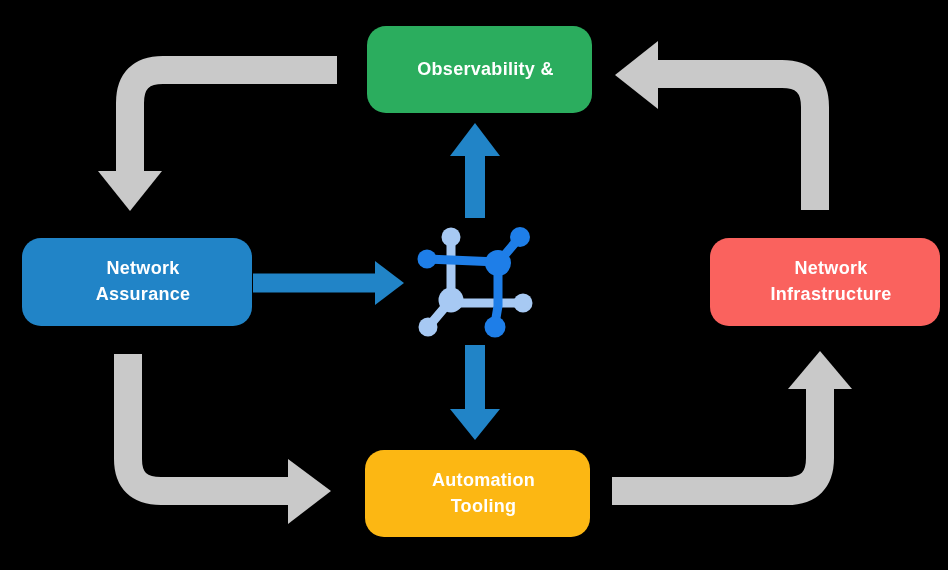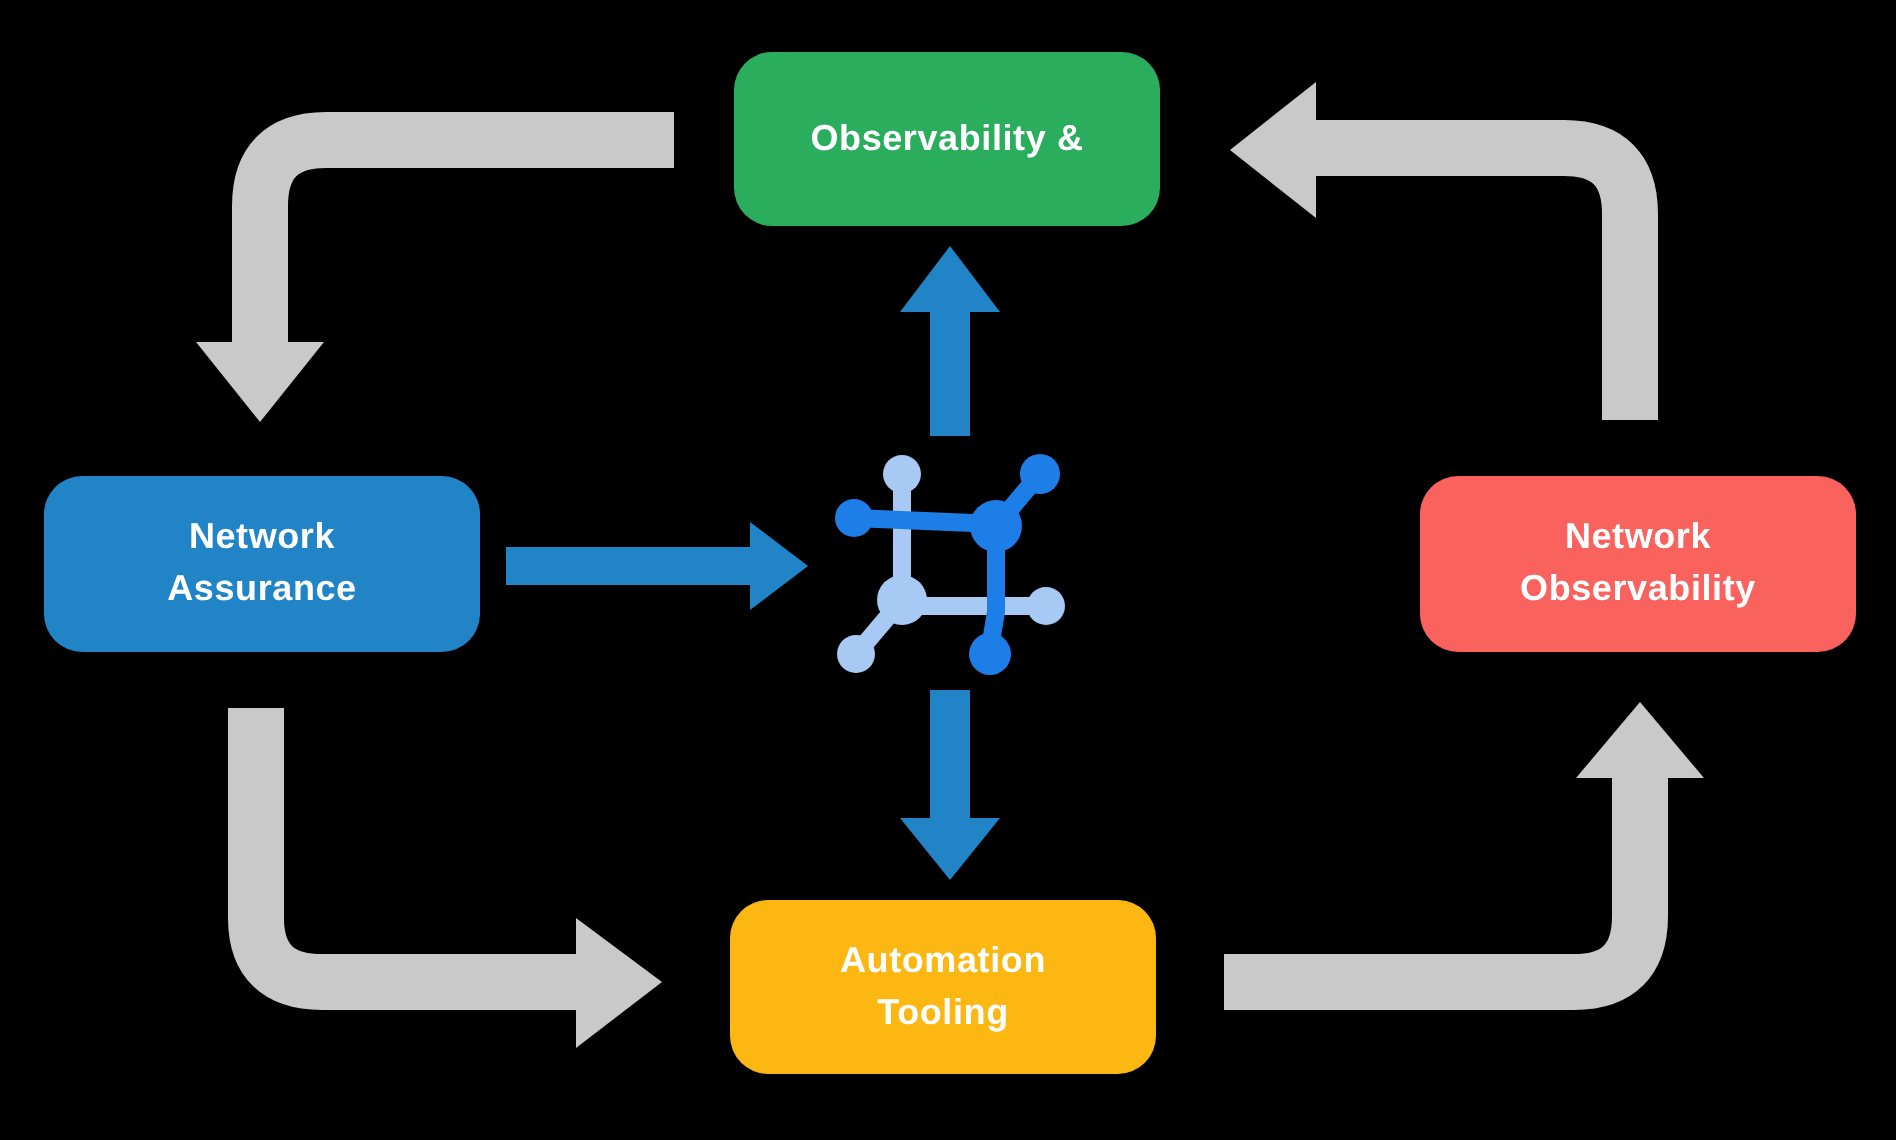--- a/index.html
+++ b/index.html
@@ -28,7 +28,7 @@
     align-items: center; justify-content: center;
     color: #ffffff;
     font-size: 18px; font-weight: 600; letter-spacing: .3px;
-    line-height: 1.42; text-align: center;
+    line-height: 1.42; text-align: center; padding-left: 12px;
   }
   .node-observability  { left: 367px; top:  26px; width: 213px; height: 87px; }
   .node-operations     { left:  22px; top: 238px; width: 218px; height: 88px; }

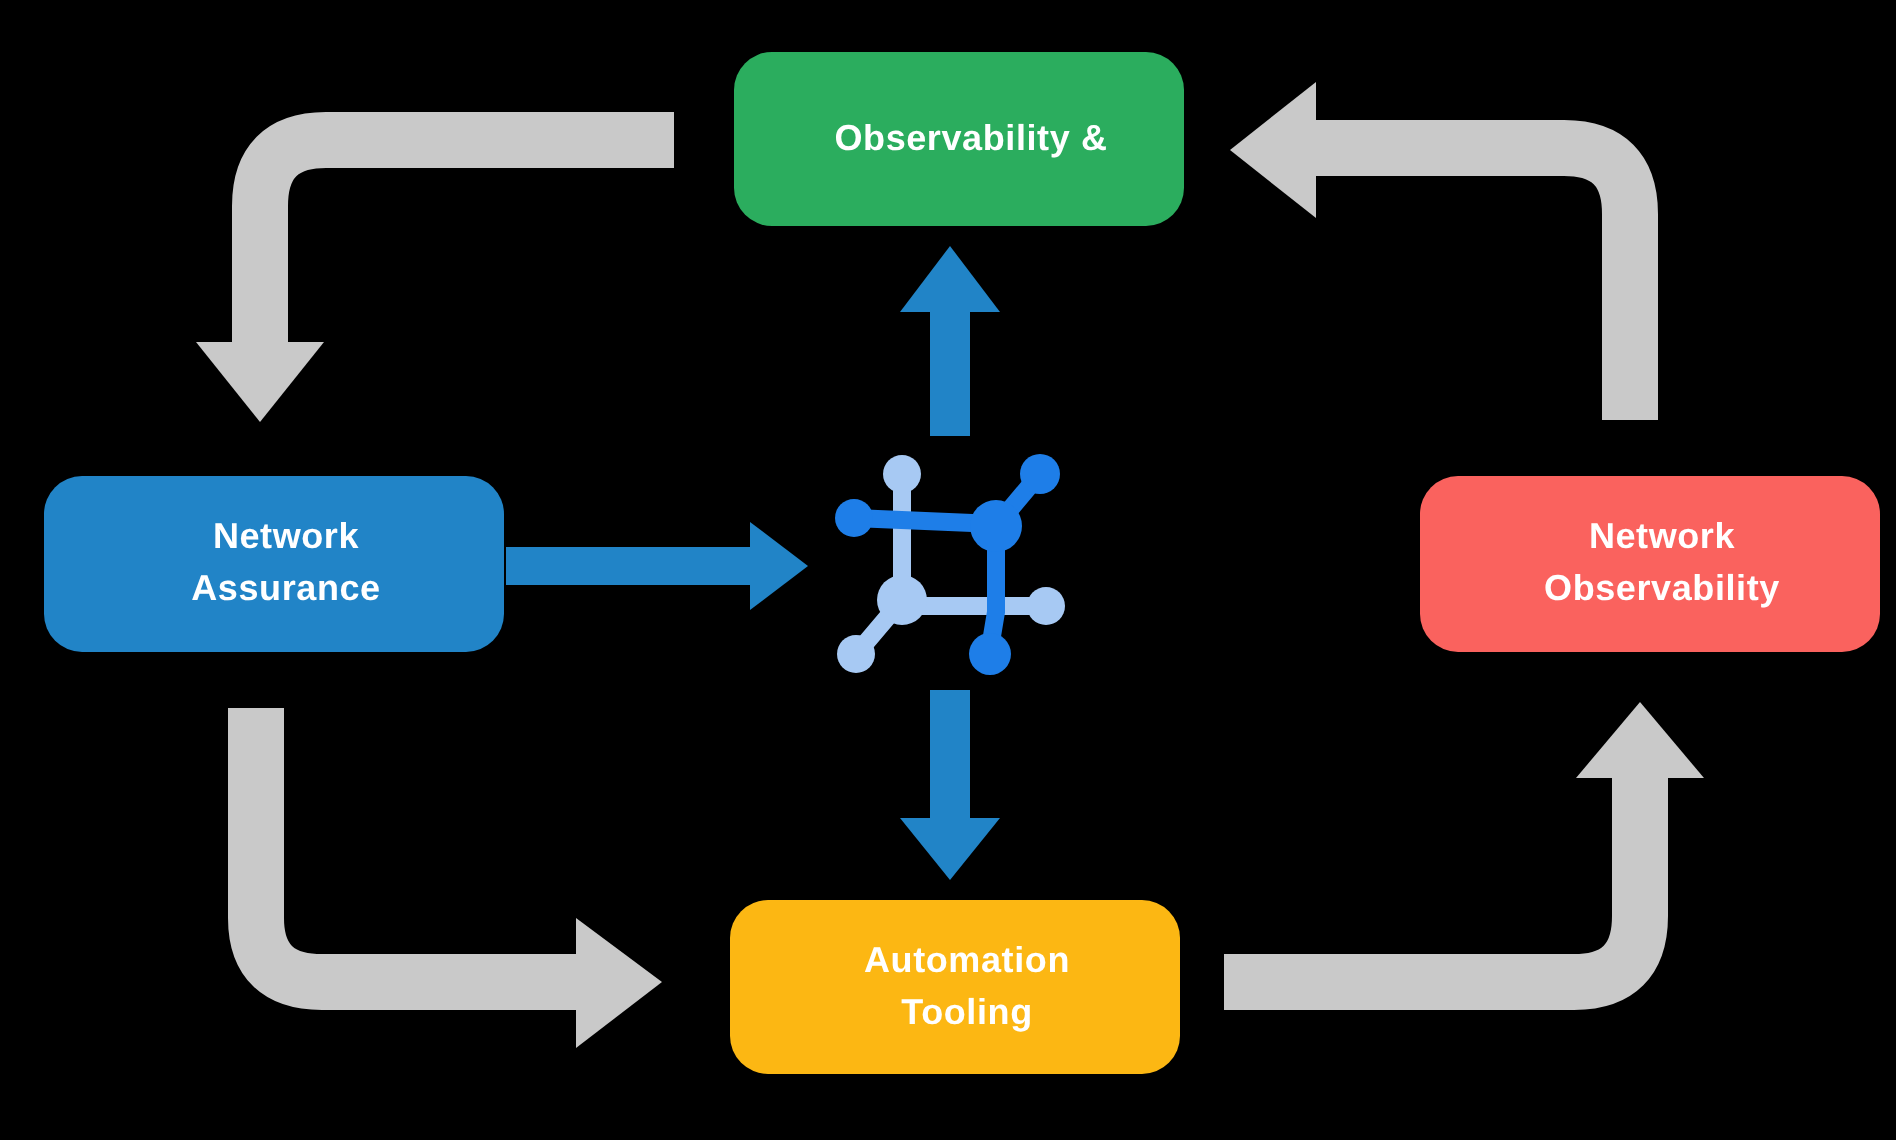--- a/index.html
+++ b/index.html
@@ -109,7 +109,7 @@
 
   <div class="node node-infrastructure" style="background-color: rgb(250, 98, 94);">
     <span>Network</span>
-    <span>Observability</span>
+    <span>Infrastructure</span>
   </div>
 
   <div class="node node-automation" style="background-color: rgb(252, 183, 19);">

